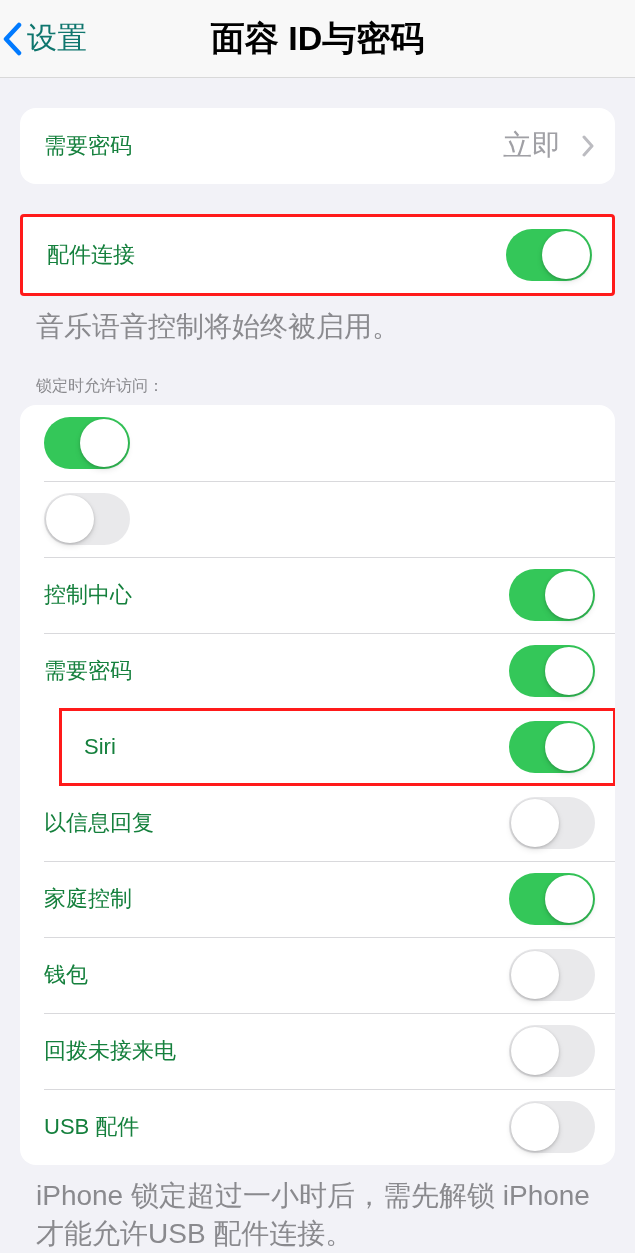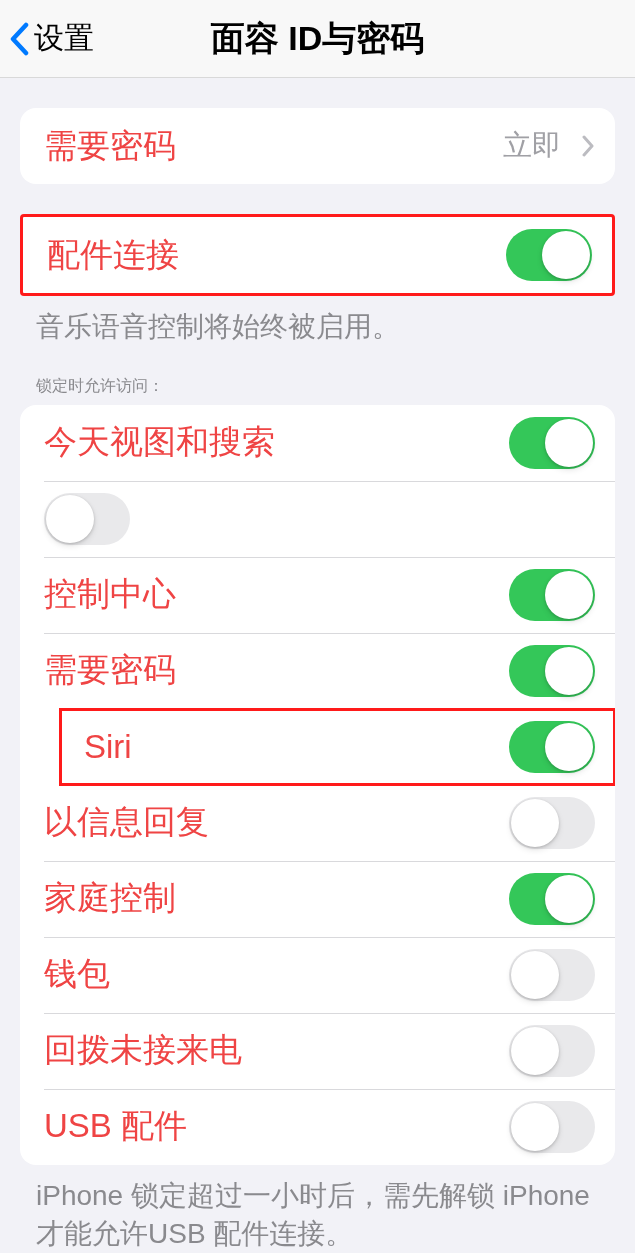--- a/index.html
+++ b/index.html
@@ -26,9 +26,9 @@
     .back-button {
       display: flex;
       align-items: center;
-      color: #000000;
+      color: #0f766e;
       font-size: 30px;
-      padding-left: 8px;
+      padding-left: 1px;
       cursor: pointer;
     }
     .back-chevron {

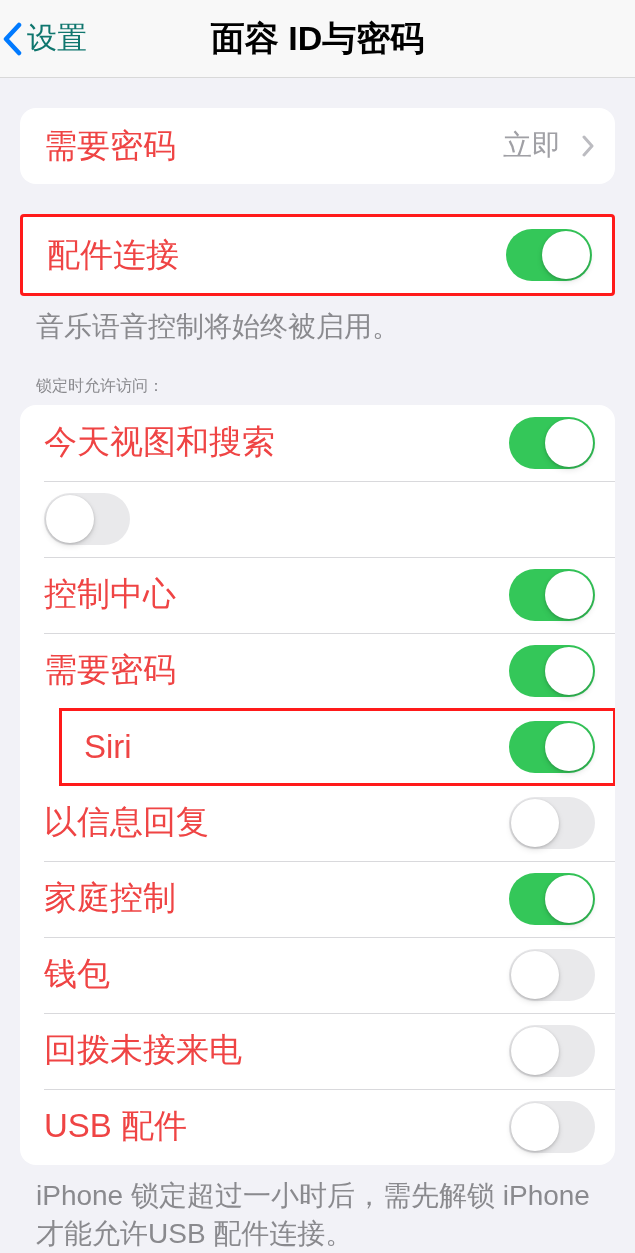--- a/index.html
+++ b/index.html
@@ -88,8 +88,8 @@
       display: none;
     }
     .row-label {
-      font-size: 33px;
-      color: #ef4444;
+      font-size: 22px;
+      color: #15803d;
     }
     .row-value {
       font-size: 29px;

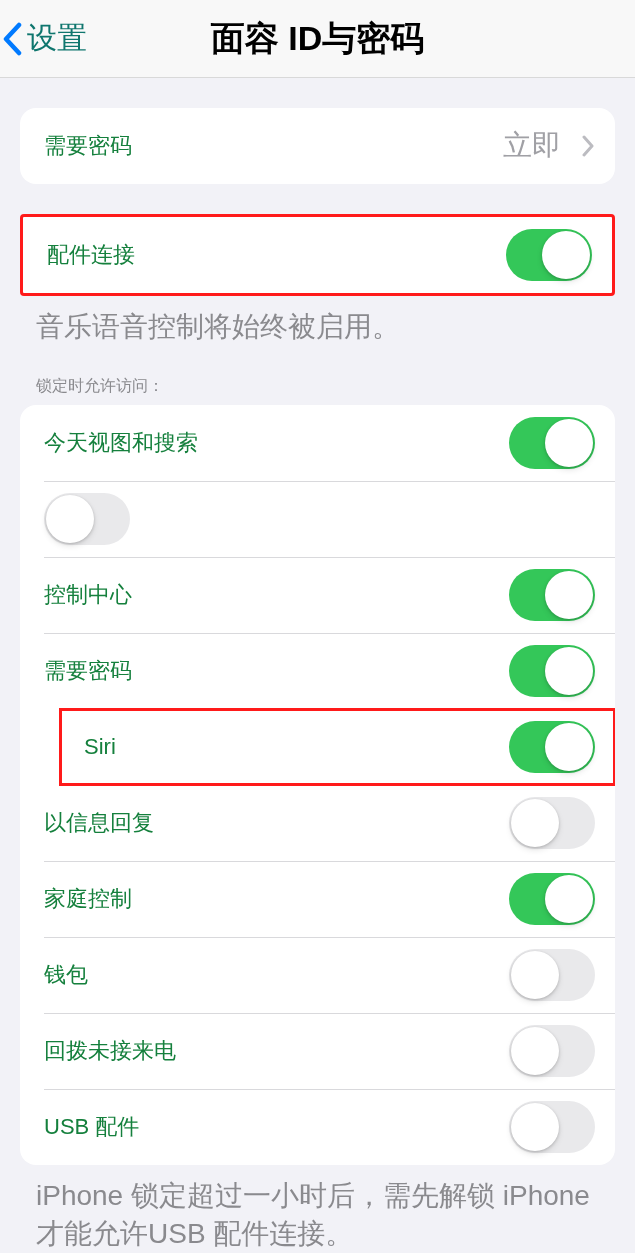--- a/index.html
+++ b/index.html
@@ -191,7 +191,6 @@
   <div class="header-text">锁定时允许访问：</div>
   <div class="group" id="locked-group">
       <div class="row">
-        <span class="row-label">今天视图和搜索</span>
         <div class="toggle on">
           <div class="knob"></div>
         </div>

